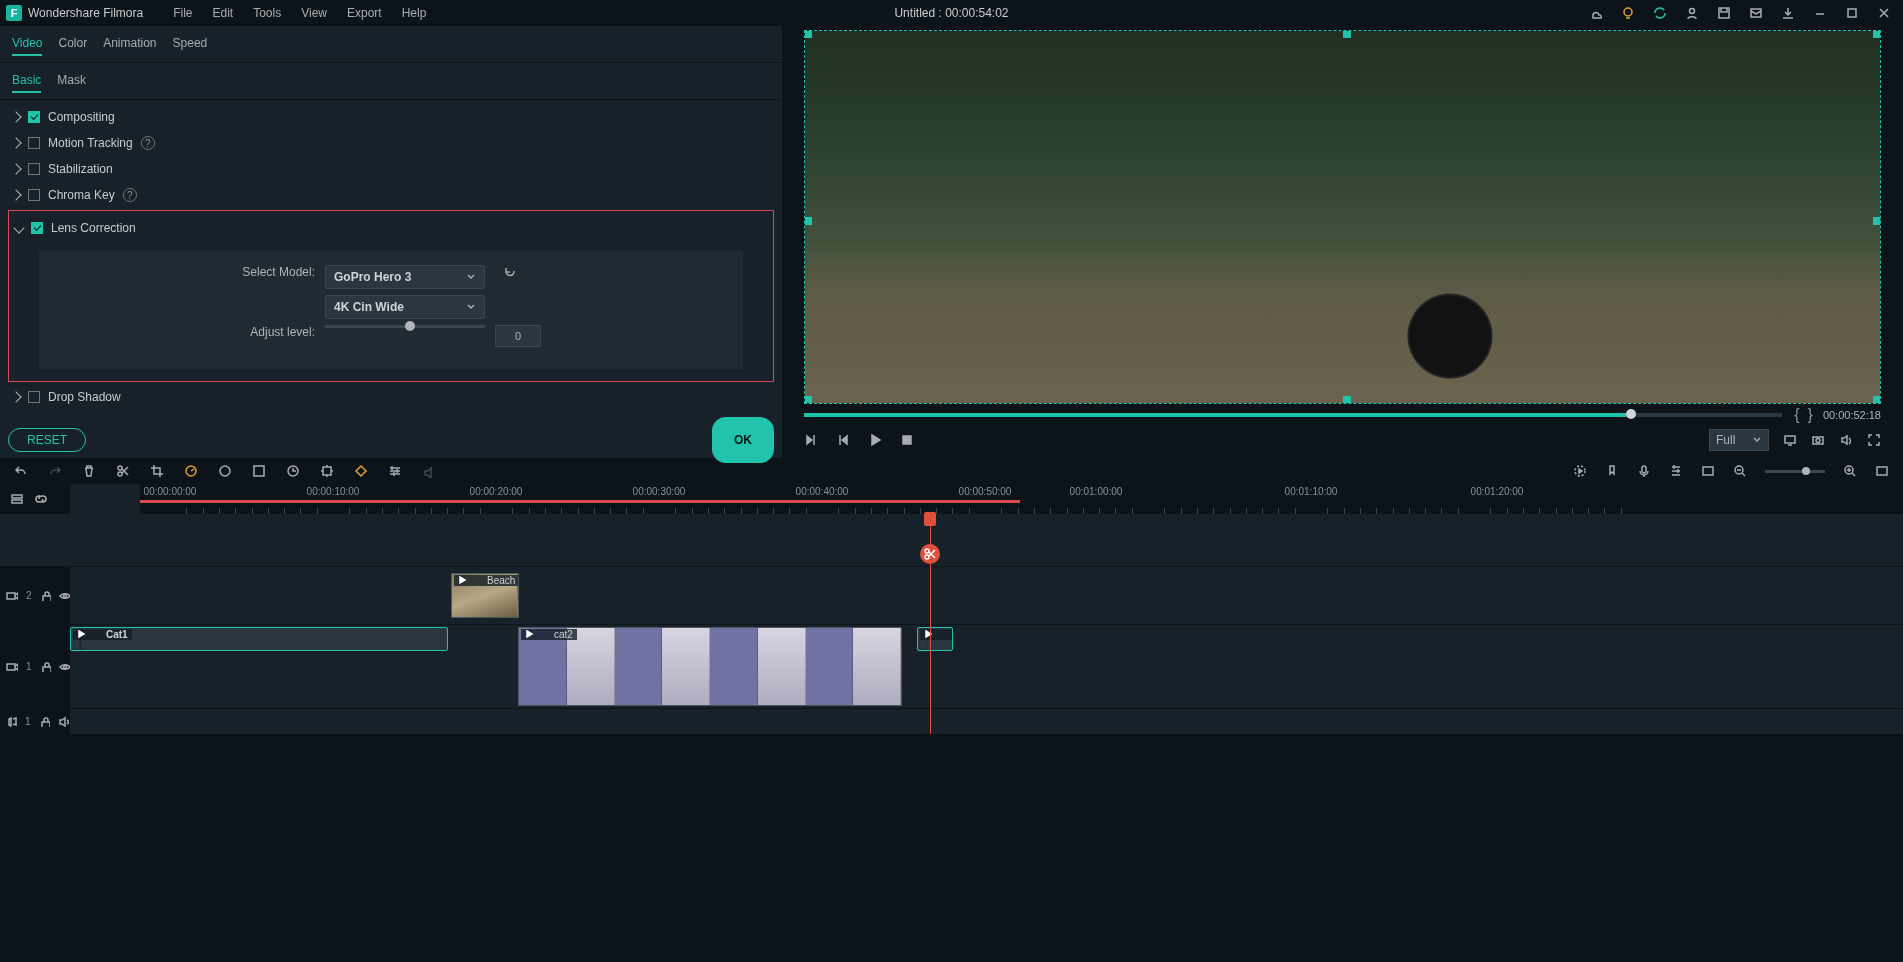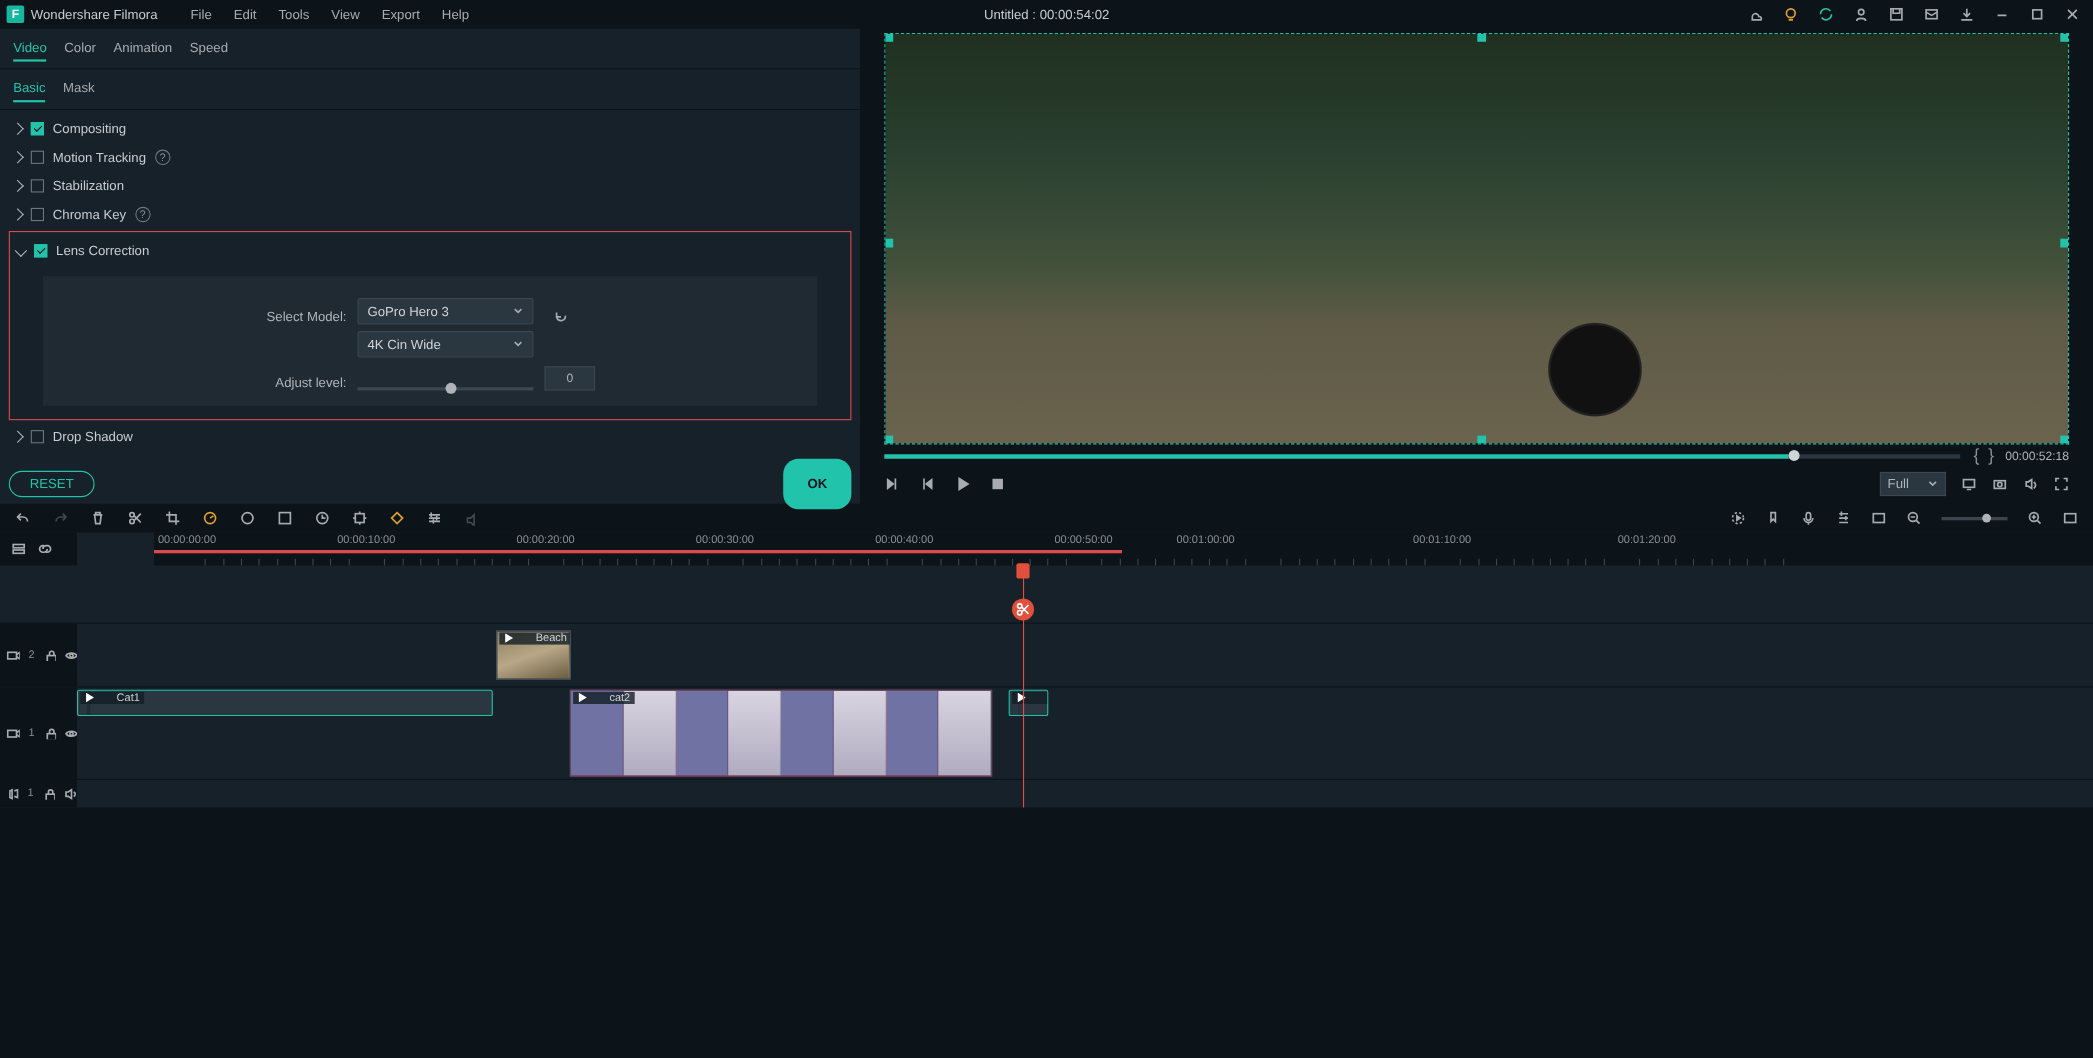--- a/index.html
+++ b/index.html
@@ -30,7 +30,7 @@
 .help-q { width:14px; height:14px; border:1px solid #6e767c; border-radius:50%; font-size:10px; display:flex; align-items:center; justify-content:center; margin-left:8px; color:#8a9096; }
 .hl-box { border:1px solid #d94b4b; margin:2px 2px; padding:4px 0 6px 0; }
 .lens-panel { background:#1f2a33; margin:10px 30px 6px 30px; padding:14px 16px; }
-.lens-row { display:flex; align-items:flex-end; height:30px; font-size:12px; color:#b0b4b8; }
+.lens-row { display:flex; align-items:flex-start; height:30px; font-size:12px; color:#b0b4b8; }
 .lens-label { width:270px; text-align:right; padding-right:10px; }
 .sel { width:160px; height:24px; background:#2a3640; border:1px solid #3a4650; border-radius:2px; display:flex; align-items:center; justify-content:space-between; padding:0 8px; cursor:pointer; color:#d0d4d8; }
 .slider { flex:1; max-width:160px; height:3px; background:#3a4650; position:relative; margin-right:10px; }

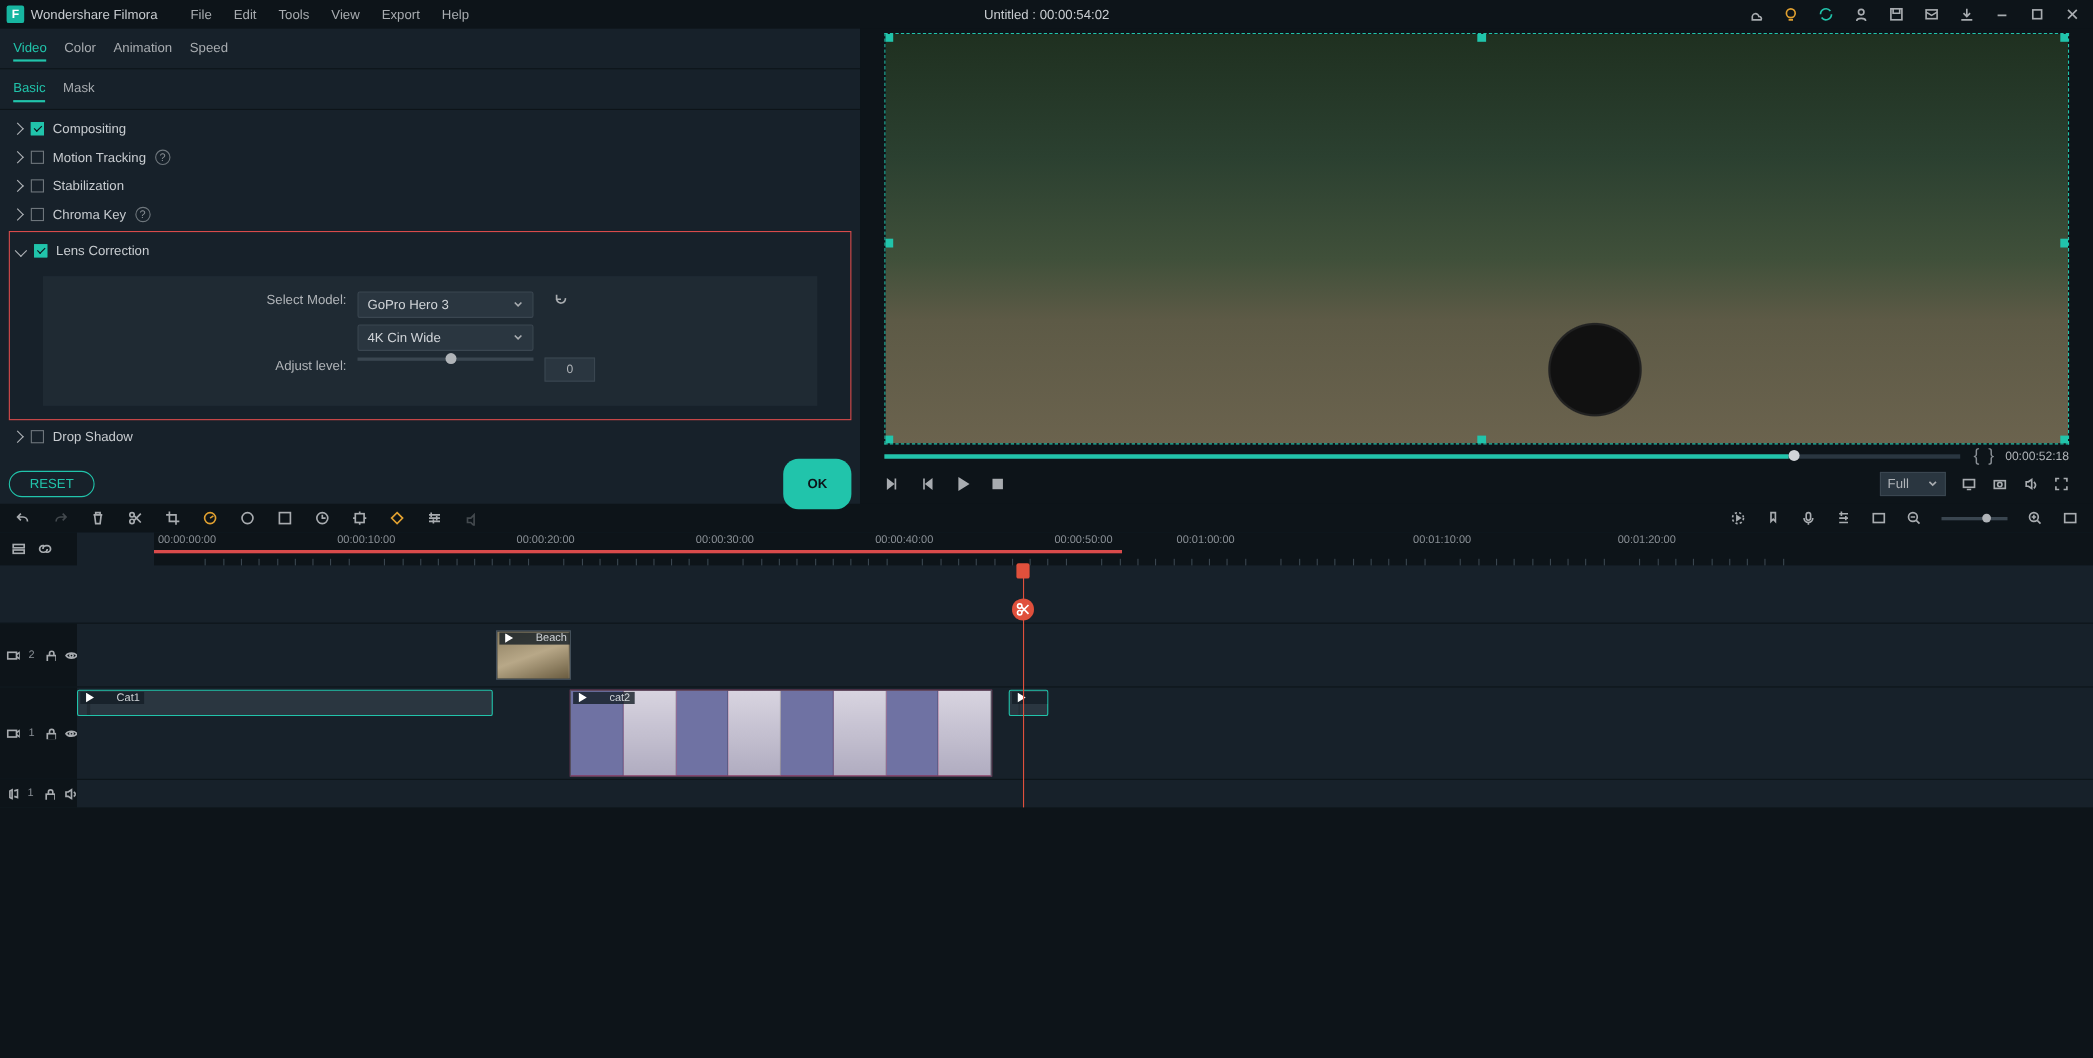--- a/index.html
+++ b/index.html
@@ -32,7 +32,7 @@
 .lens-panel { background:#1f2a33; margin:10px 30px 6px 30px; padding:14px 16px; }
 .lens-row { display:flex; align-items:flex-start; height:30px; font-size:12px; color:#b0b4b8; }
 .lens-label { width:270px; text-align:right; padding-right:10px; }
-.sel { width:160px; height:24px; background:#2a3640; border:1px solid #3a4650; border-radius:2px; display:flex; align-items:center; justify-content:space-between; padding:0 8px; cursor:pointer; color:#d0d4d8; }
+.sel { width:160px; height:24px; background:#2a3640; border:1px solid #3a4650; border-radius:2px; display:flex; align-items:center; justify-content:space-between; padding:0 8px; cursor:pointer; color:#d0d4d8;font-weight:bold; }
 .slider { flex:1; max-width:160px; height:3px; background:#3a4650; position:relative; margin-right:10px; }
 .slider::after { content:""; position:absolute; left:50%; top:-4px; width:10px; height:10px; border-radius:50%; background:#b0b4b8; }
 .numbox { width:46px; height:22px; background:#2a3640; border:1px solid #3a4650; display:flex; align-items:center; justify-content:center; font-size:11px; }

